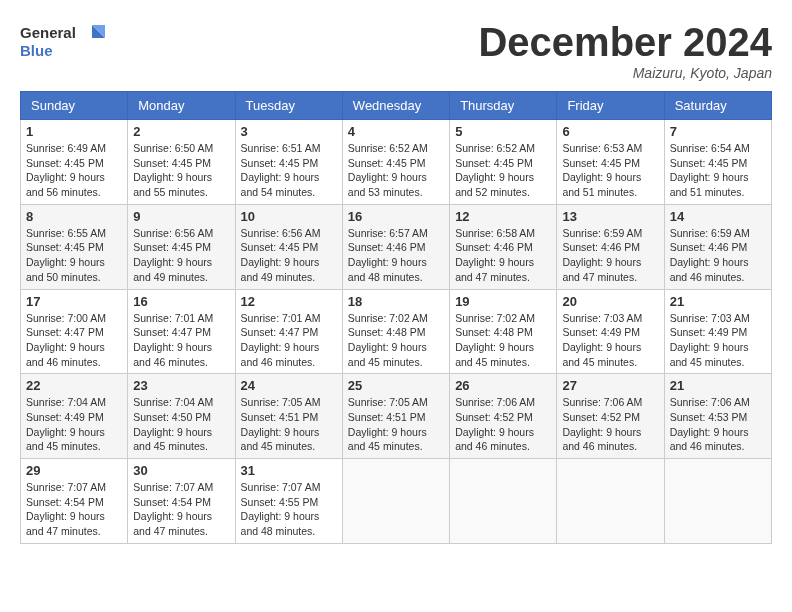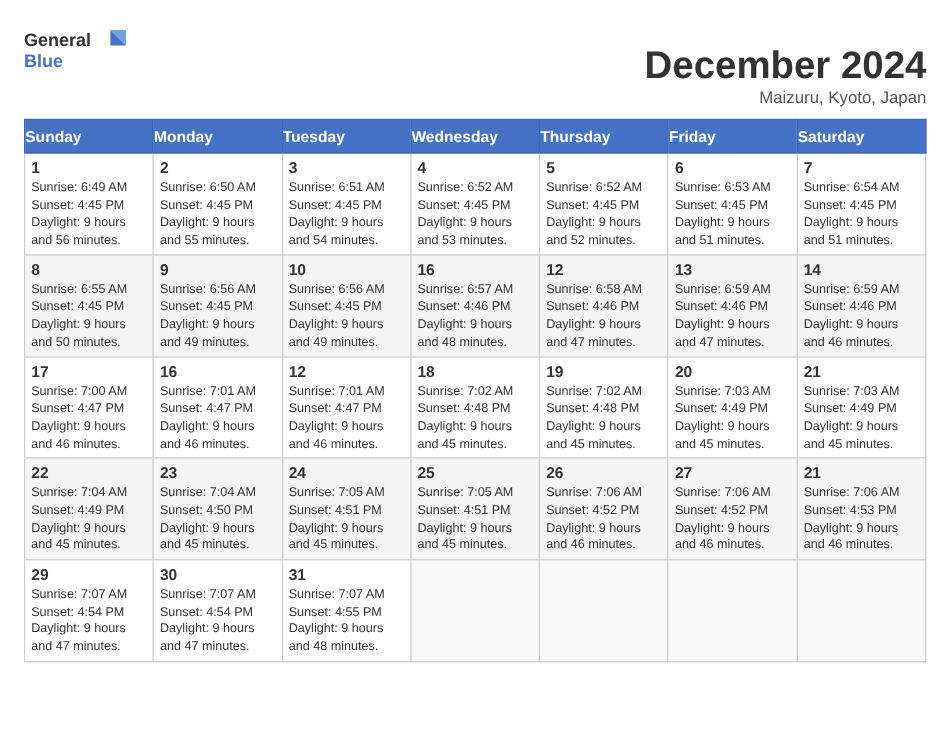--- a/index.html
+++ b/index.html
@@ -23,10 +23,9 @@
       text-align: right;
     }
     .month-title {
-      font-size: 32px;
+      font-size: 40px;
       font-weight: bold;
       color: #333;
-      margin-top: 16px;
     }
     .location {
       font-size: 14px;

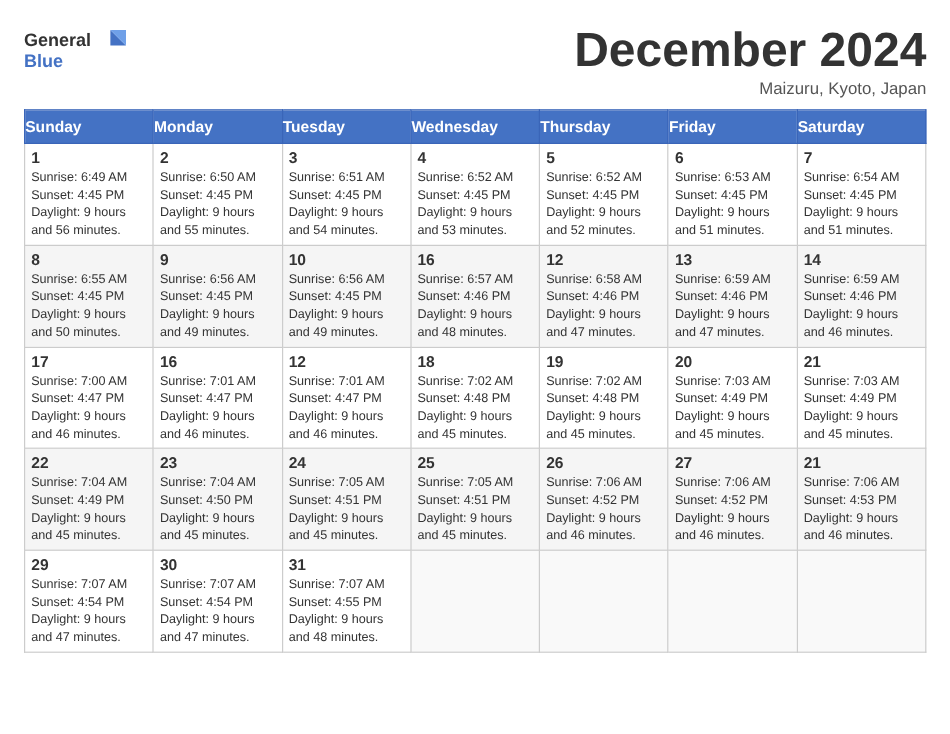--- a/index.html
+++ b/index.html
@@ -30,6 +30,7 @@
     .location {
       font-size: 14px;
       color: #555;
+      font-style: italic;
     }
     .calendar {
       width: 100%;

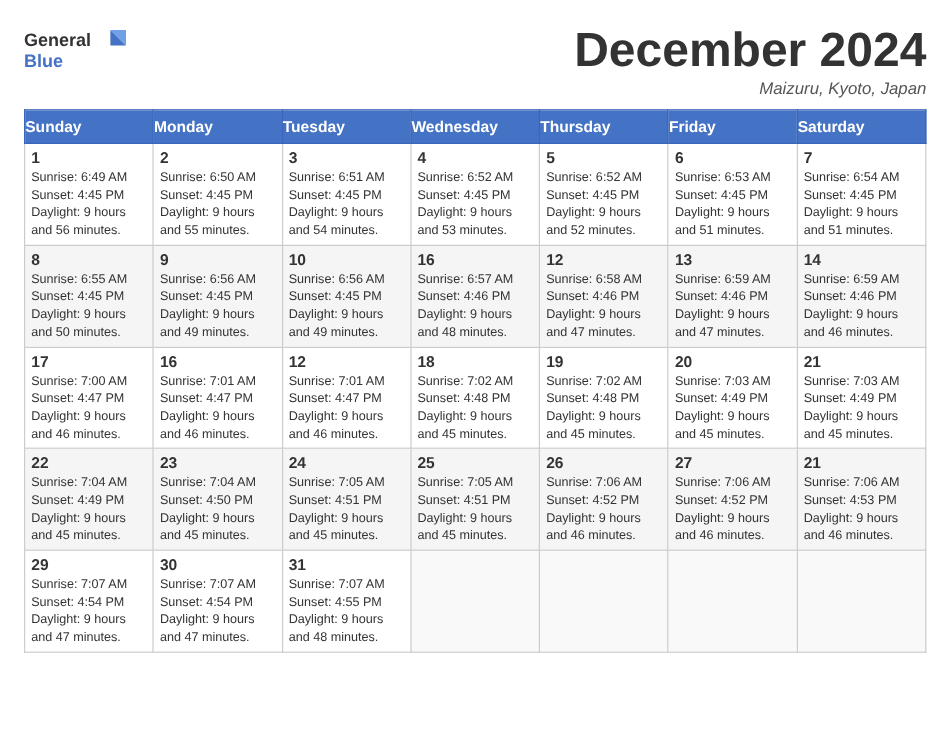--- a/index.html
+++ b/index.html
@@ -41,9 +41,9 @@
       background-color: #4472C4;
       color: #fff;
       text-align: left;
-      padding: 6px 0;
+      padding: 6px 10px;
       font-size: 13px;
-      font-weight: bold;
+      font-weight: normal;
       border: 1px solid #3a65b8;
     }
     .calendar td {

